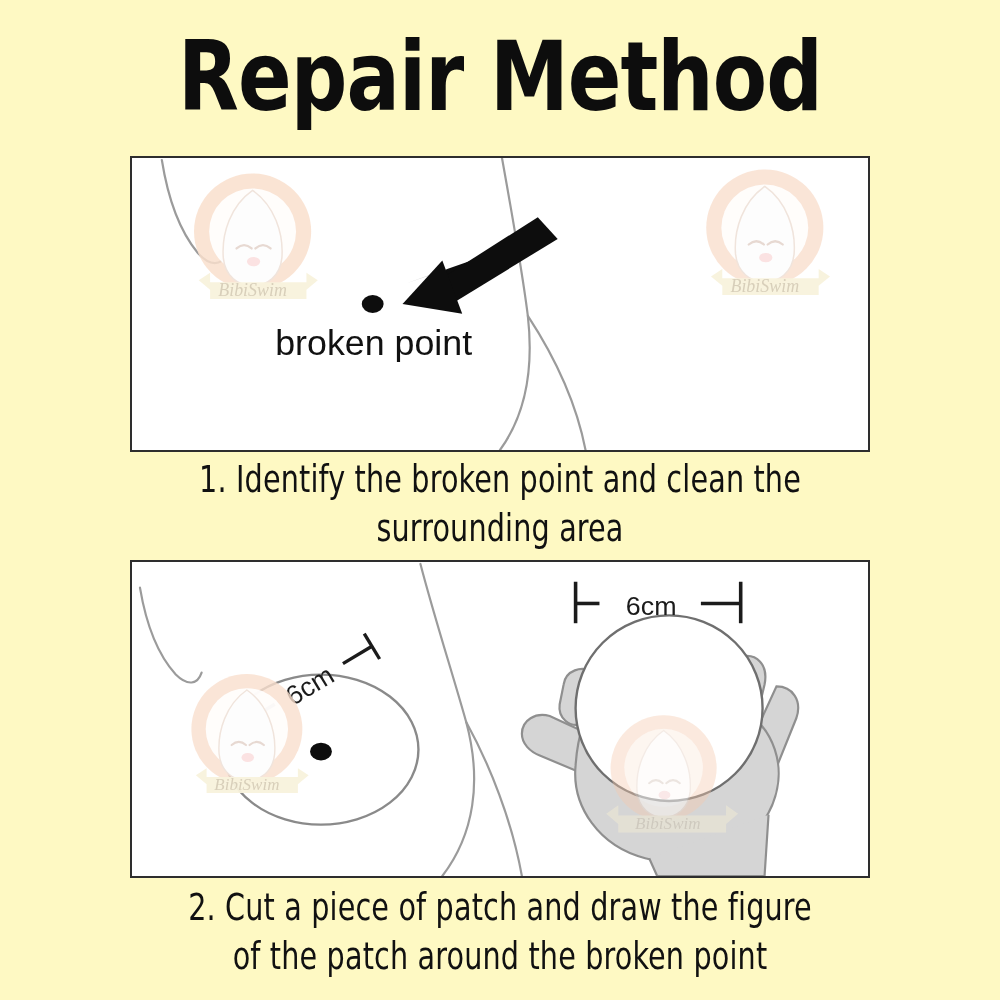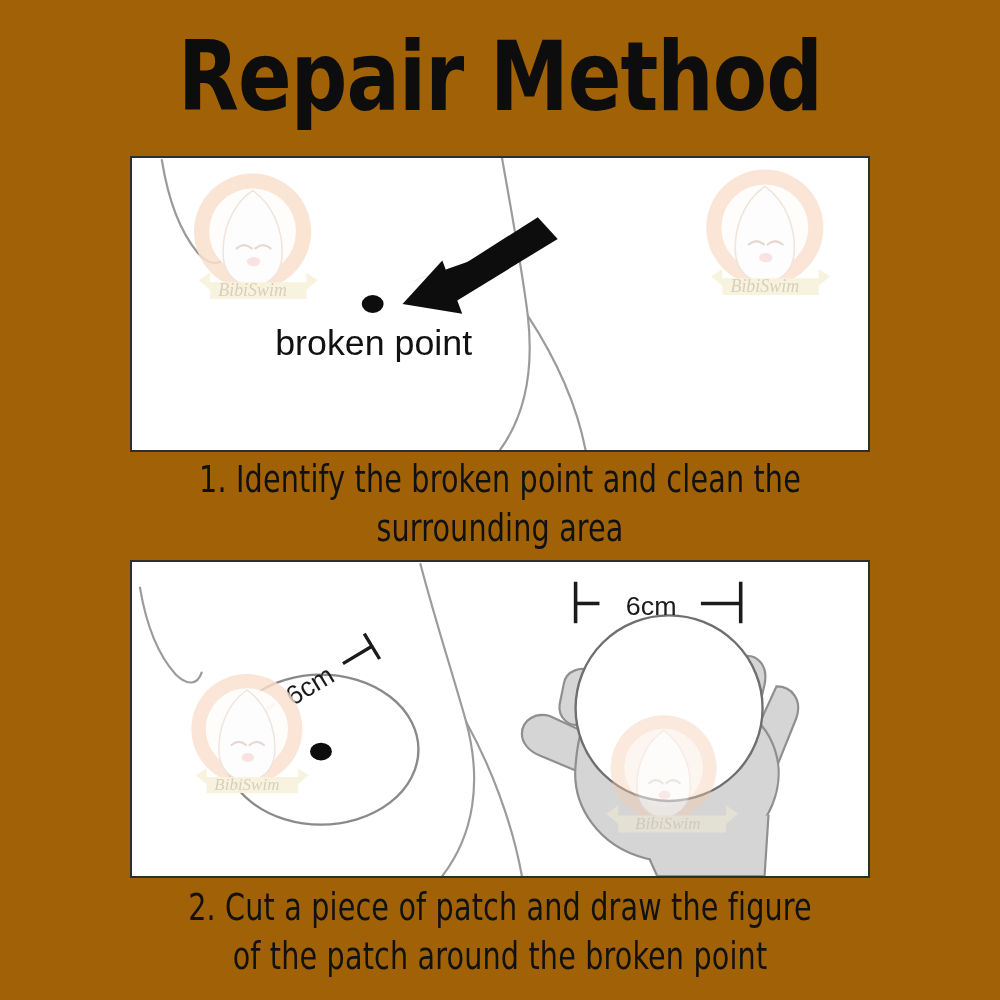--- a/index.html
+++ b/index.html
@@ -17,7 +17,7 @@
     position: relative;
     width: 1000px;
     height: 1000px;
-    background: #a16207;
+    background: #fef9c3;
   }
 
   

